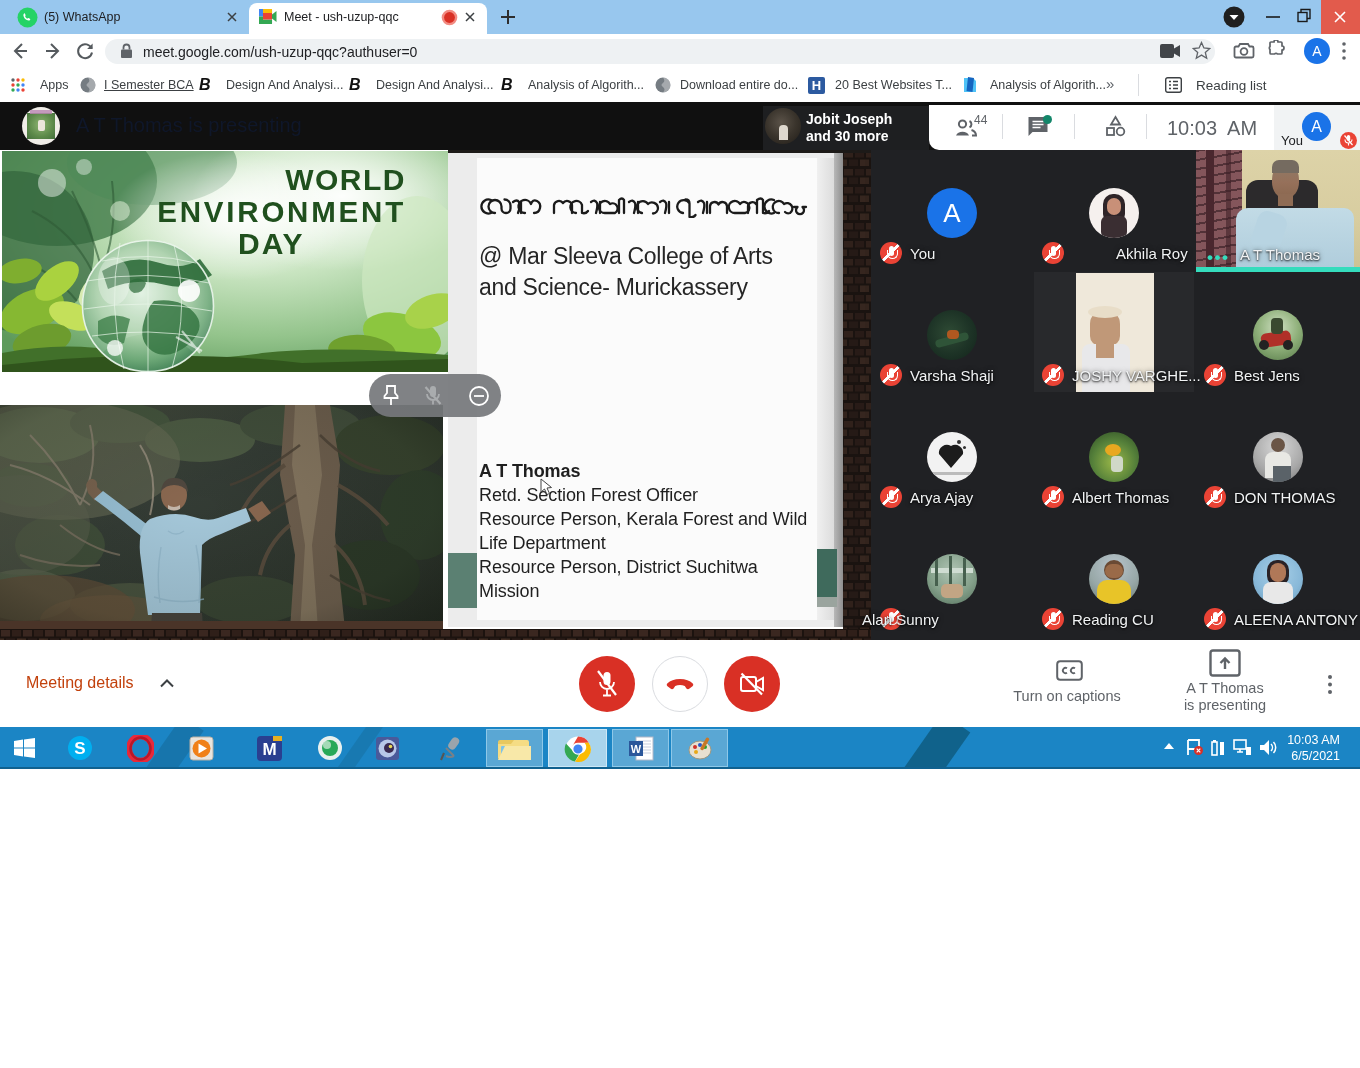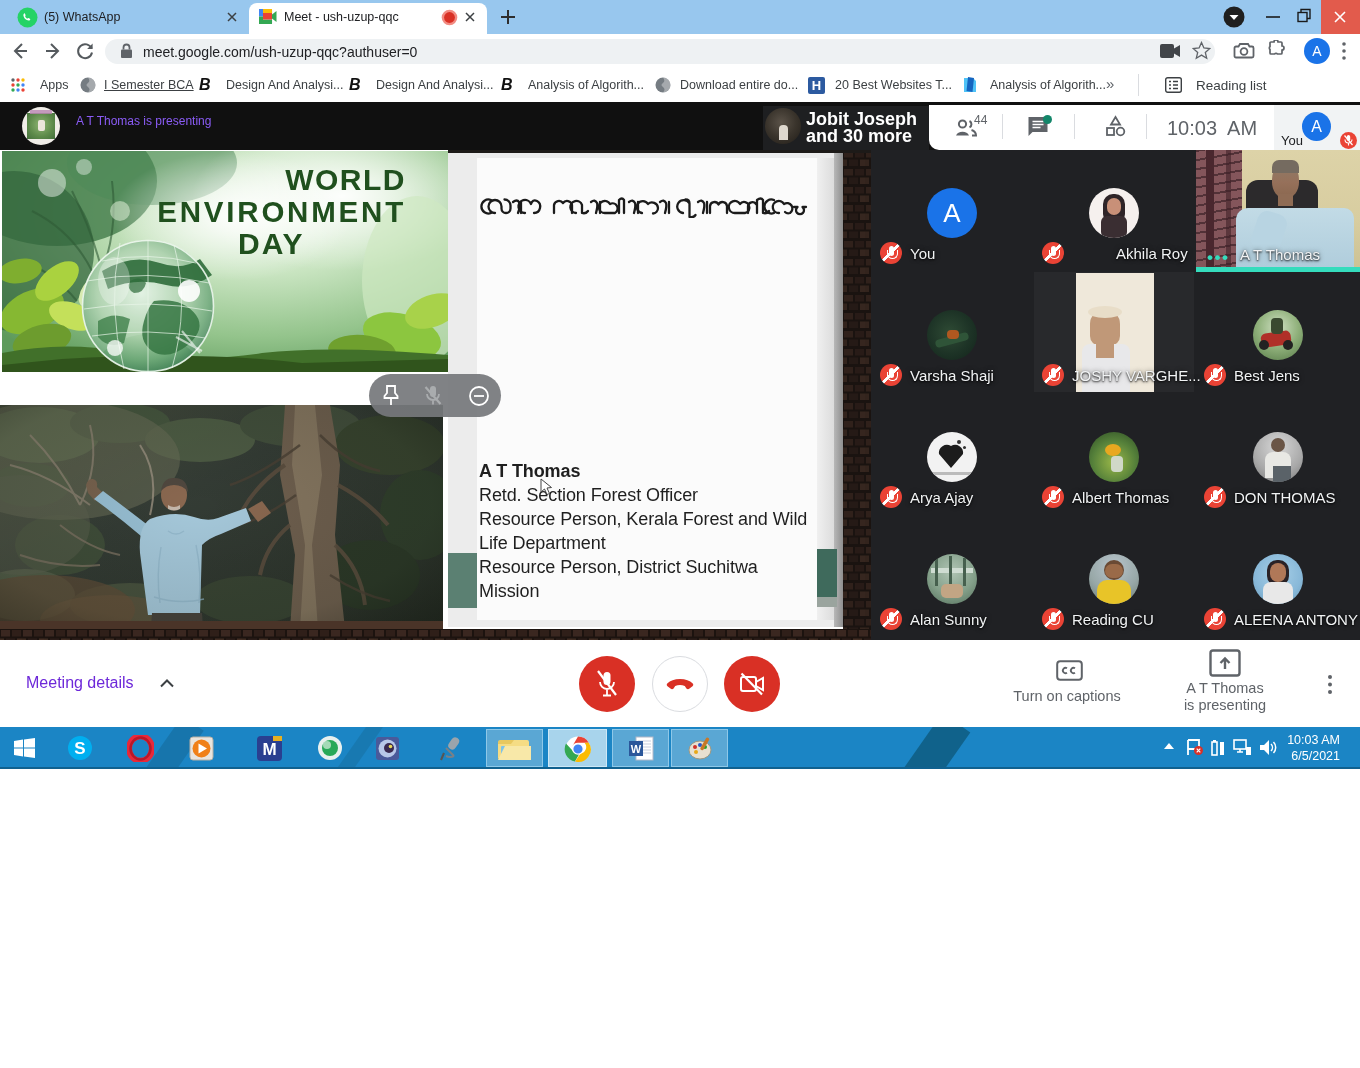--- a/index.html
+++ b/index.html
@@ -176,7 +176,7 @@
     <div class="abs" style="left:16px;top:13px;width:7px;height:11px;background:#ece6dc;border-radius:2px;"></div>
     <div class="abs" style="left:8px;top:3px;width:22px;height:4px;background:#b985b0;opacity:.8;"></div>
   </div>
-  <div class="abs" style="left:76px;top:114px;font-size:12px;color:#8b5cf6;">A T Thomas is presenting</div>
+  <div class="abs" style="left:76px;top:114px;font-size:20px;color:#0f172a;">A T Thomas is presenting</div>
 
   <div class="abs" style="left:763px;top:106px;width:166px;height:44px;background:#1e1f21;"></div>
   <div class="abs" style="left:765px;top:108px;width:36px;height:36px;border-radius:50%;background:radial-gradient(circle at 45% 40%, #5a5248 0%, #3a342c 50%, #211d18 100%);overflow:hidden;">

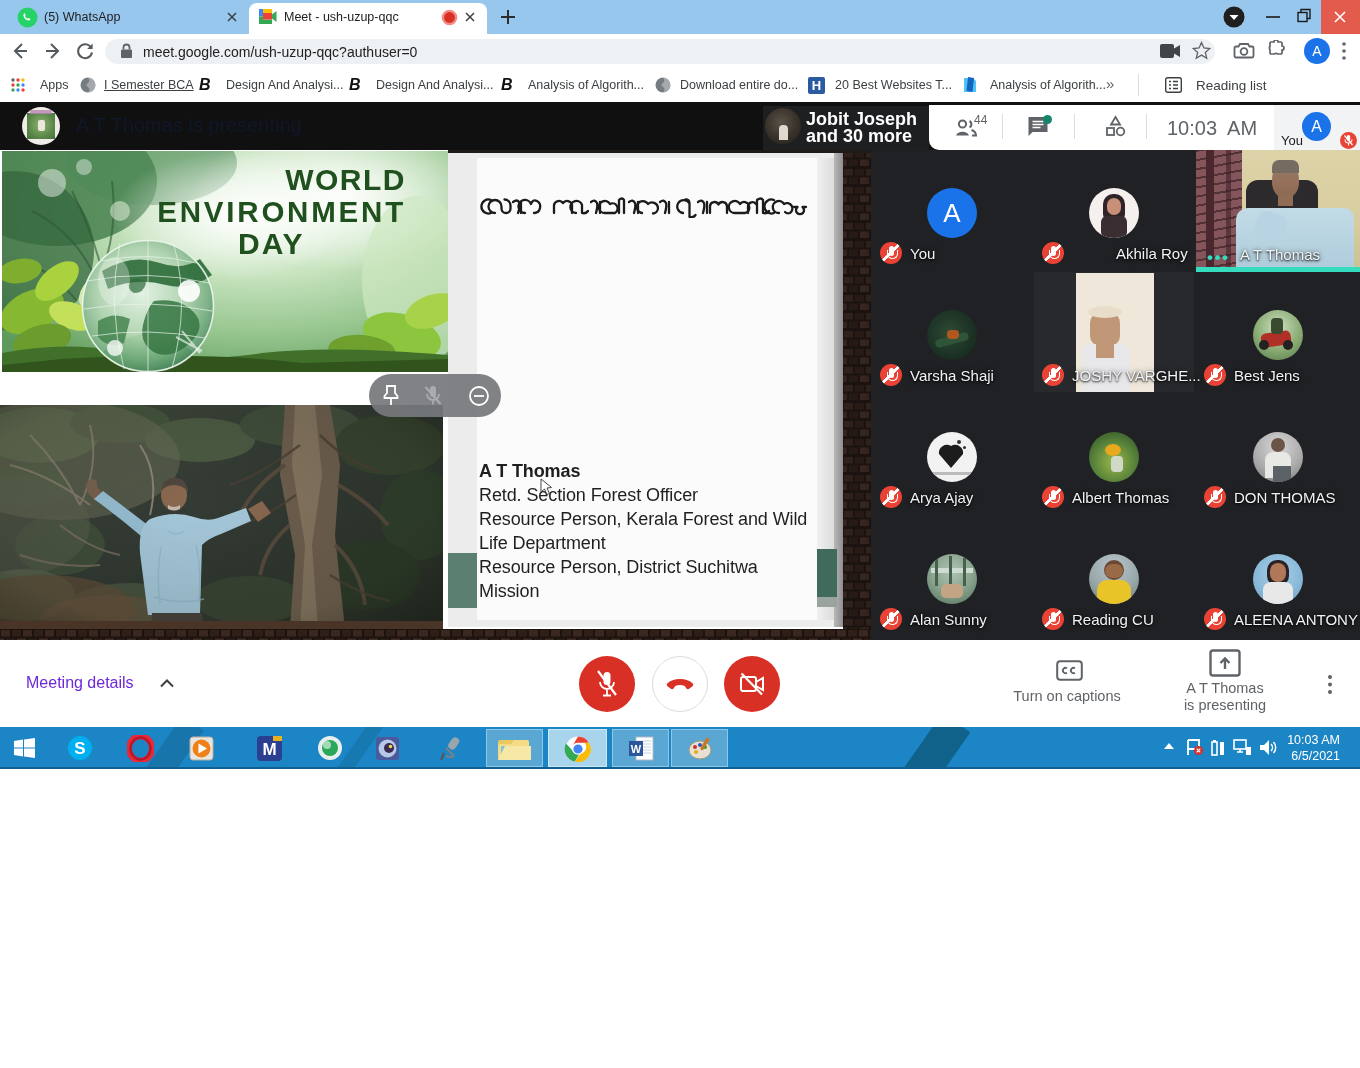--- a/index.html
+++ b/index.html
@@ -182,7 +182,7 @@
   <div class="abs" style="left:765px;top:108px;width:36px;height:36px;border-radius:50%;background:radial-gradient(circle at 45% 40%, #5a5248 0%, #3a342c 50%, #211d18 100%);overflow:hidden;">
     <div class="abs" style="left:14px;top:17px;width:9px;height:15px;background:#ded8ce;border-radius:4px 4px 0 0;"></div>
   </div>
-  <div class="abs" style="left:806px;top:111px;font-size:18px;font-weight:bold;color:#fff;line-height:17px;">Jobit Joseph<br>and 30 more</div>
+  <div class="abs" style="left:806px;top:111px;font-size:14px;font-weight:bold;color:#fff;line-height:17px;">Jobit Joseph<br>and 30 more</div>
 
   <div class="abs" id="topwhite"></div>
 

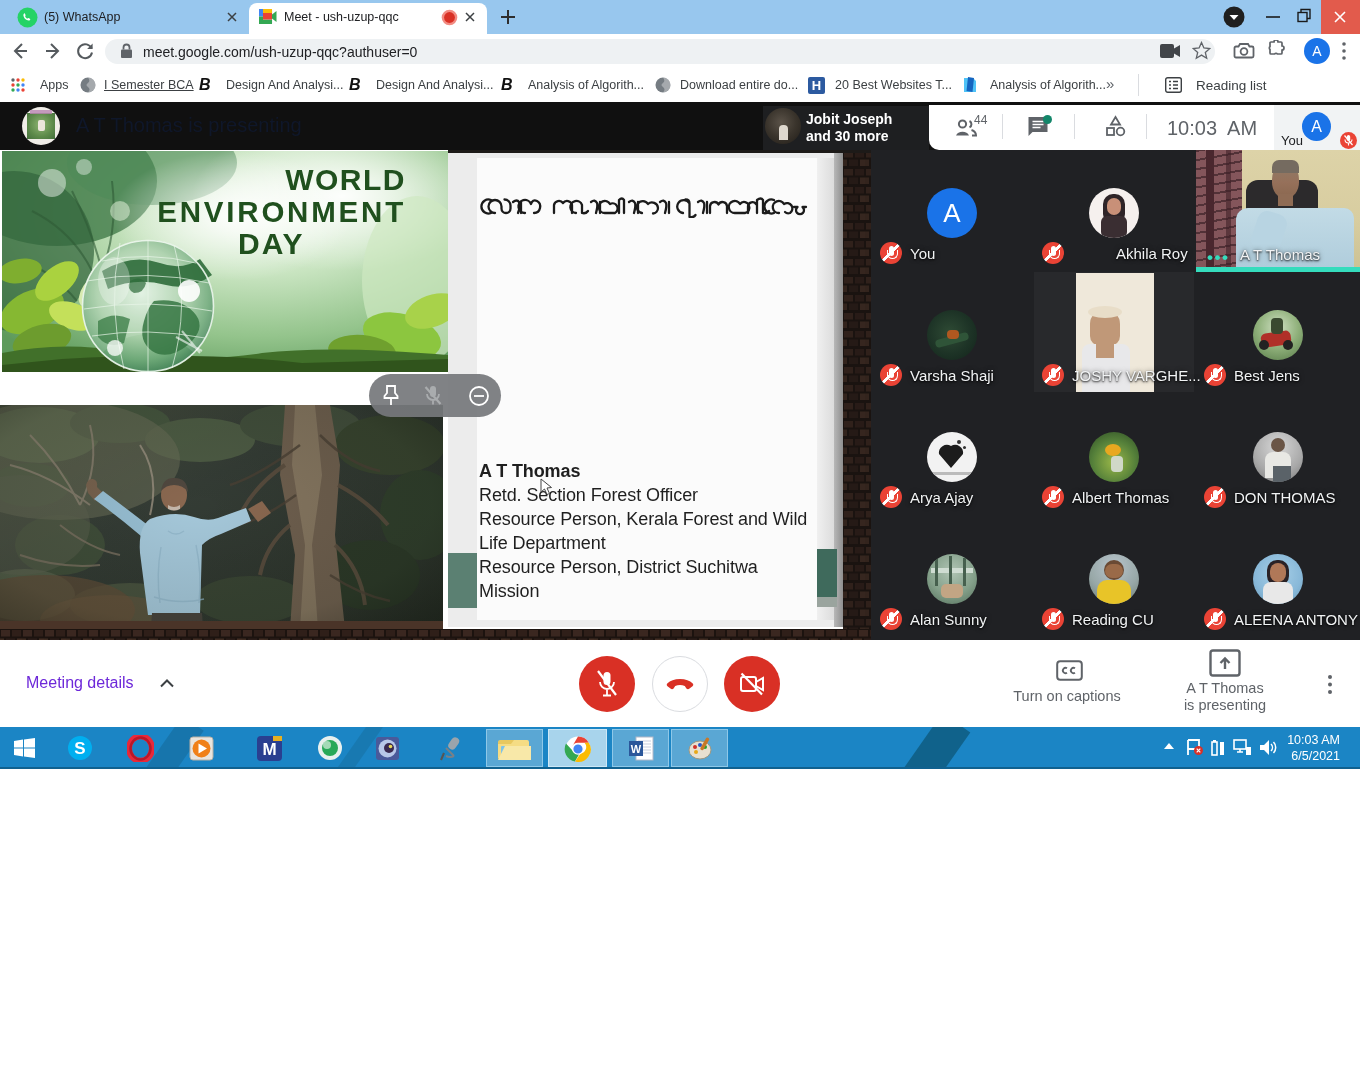--- a/index.html
+++ b/index.html
@@ -409,6 +409,7 @@
     </g>
   </svg>
 
+  <div class="abs" style="left:479px;top:241px;font-size:23px;letter-spacing:-0.3px;line-height:31px;color:#262626;white-space:nowrap;">@ Mar Sleeva College of Arts<br>and Science- Murickassery</div>
   <div class="abs" style="left:479px;top:459px;font-size:18px;letter-spacing:-0.1px;line-height:24px;color:#1f1f1f;white-space:nowrap;"><b>A T Thomas</b><br>Retd. Section Forest Officer<br>Resource Person, Kerala Forest and Wild<br>Life Department<br>Resource Person, District Suchitwa<br>Mission</div>
 
   <svg class="abs" style="left:540px;top:478px;" width="13" height="18" viewBox="0 0 13 18">

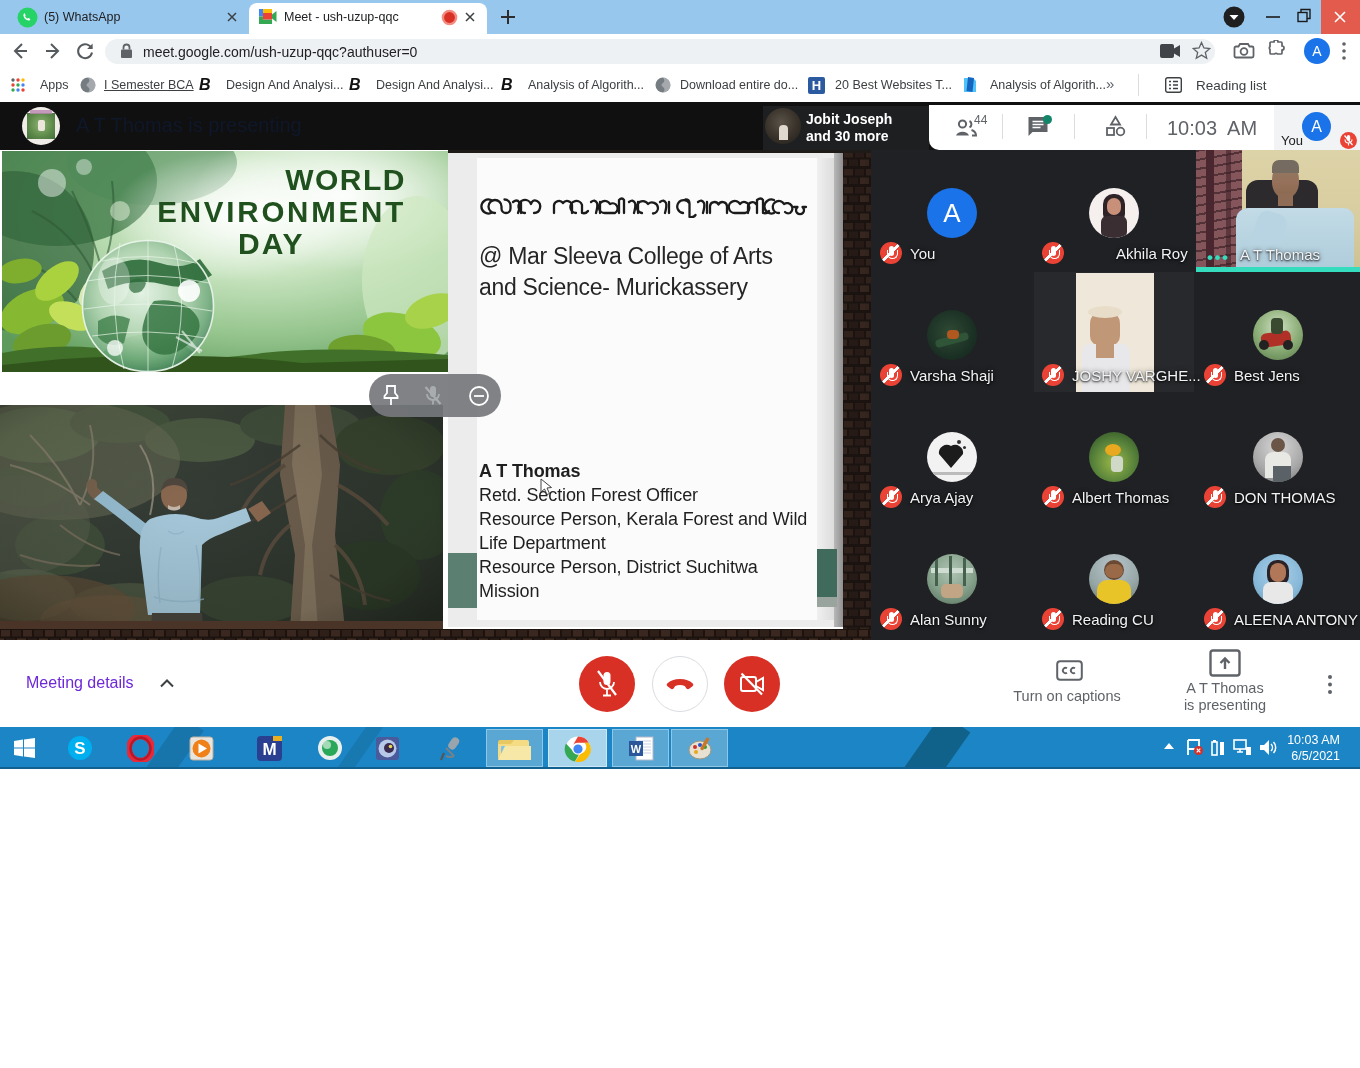--- a/index.html
+++ b/index.html
@@ -567,7 +567,7 @@
   <div class="mic" style="left:1204px;top:486px;"></div>
     <div class="pname" style="left:1234px;top:489px;">DON THOMAS</div>
   <div class="mic" style="left:880px;top:608px;"></div>
-    <div class="pname" style="left:910px;top:611px;text-align:right;">Alan Sunny</div>
+    <div class="pname" style="left:862px;top:611px;text-align:right;">Alan Sunny</div>
   <div class="mic" style="left:1042px;top:608px;"></div>
     <div class="pname" style="left:1072px;top:611px;">Reading CU</div>
   <div class="mic" style="left:1204px;top:608px;"></div>

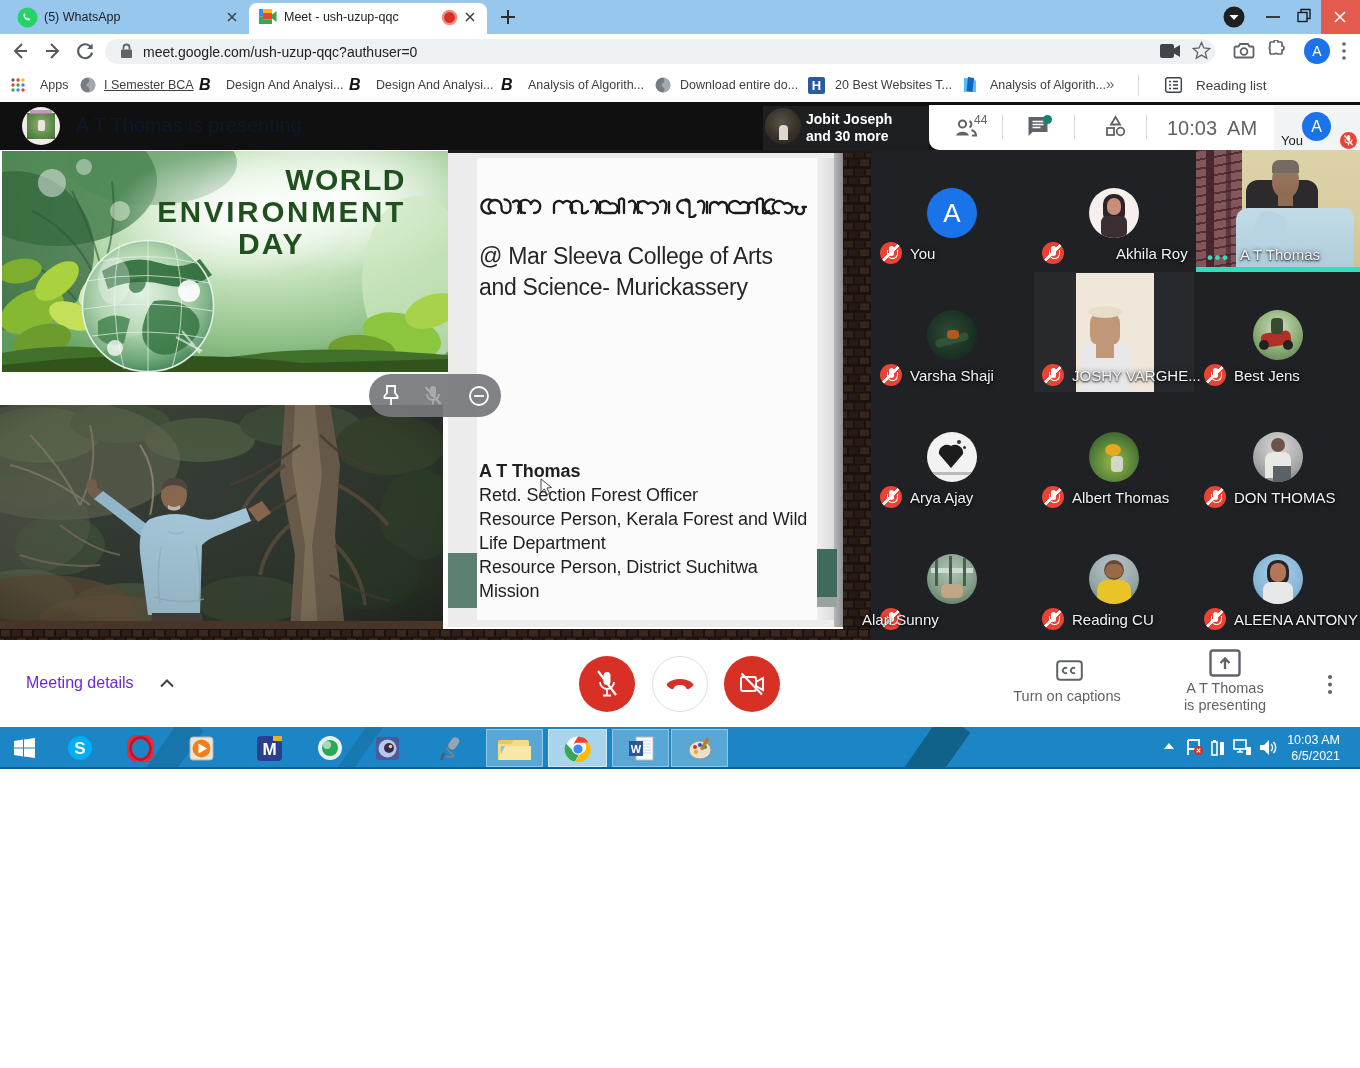--- a/index.html
+++ b/index.html
@@ -574,7 +574,7 @@
     <div class="pname" style="left:1234px;top:611px;">ALEENA ANTONY</div>
 
   <div class="abs" id="meetbottom" style="left:0;top:640px;width:1360px;height:87px;background:#fff;"></div>
-  <div class="abs" style="left:26px;top:674px;font-size:16px;color:#6d28d9;">Meeting details</div>
+  <div class="abs" style="left:26px;top:674px;font-size:16px;color:#c2410c;">Meeting details</div>
   <svg class="abs" style="left:159px;top:678px;" width="16" height="10" viewBox="0 0 16 10">
       <path d="M2 8.5 L8 2.5 L14 8.5" fill="none" stroke="#3c4043" stroke-width="2"></path>
     </svg>

